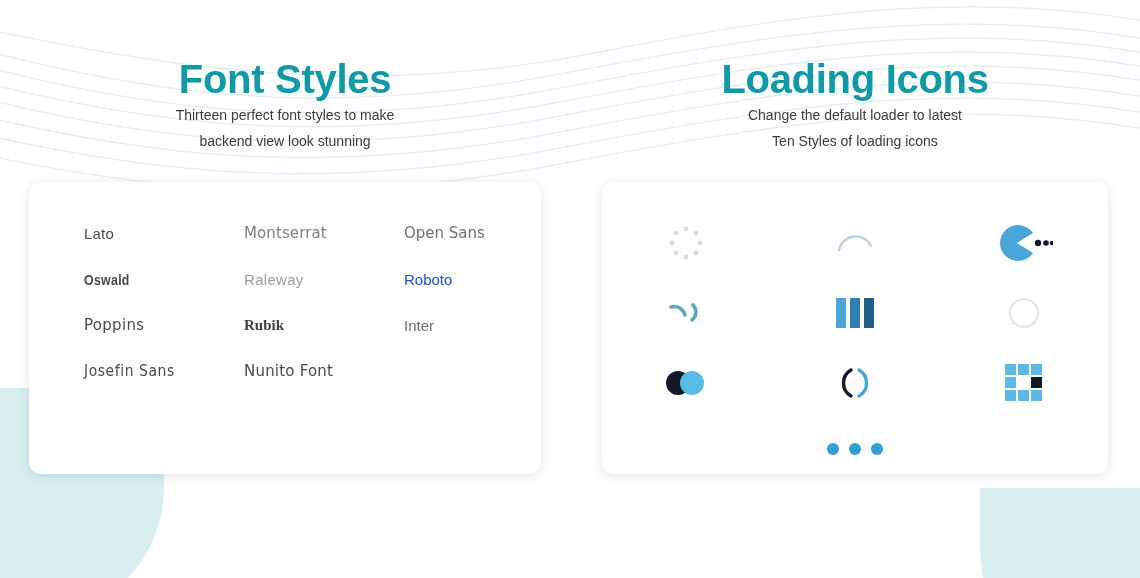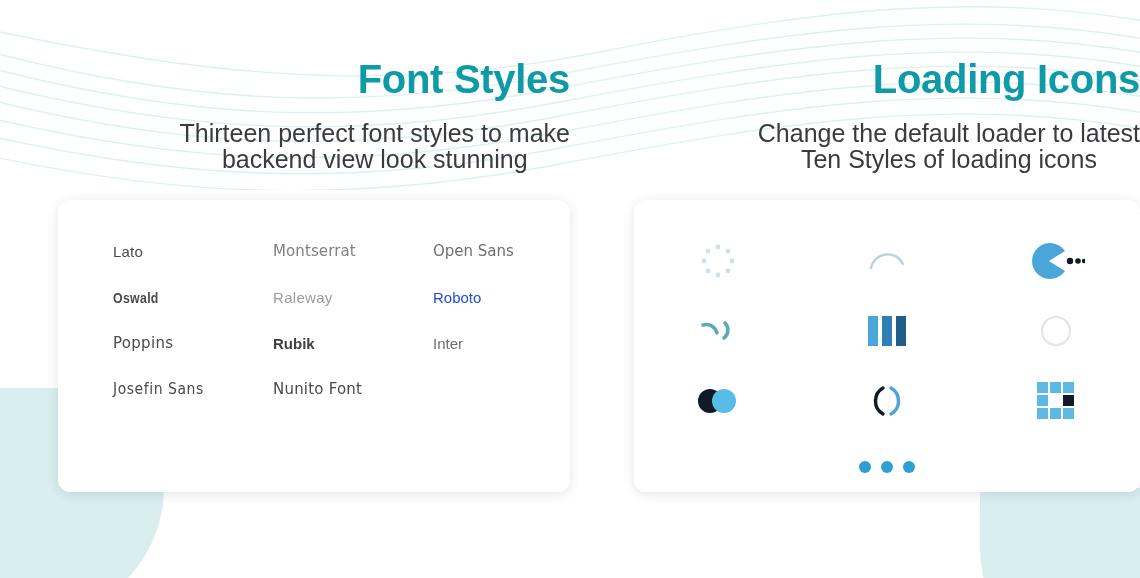--- a/index.html
+++ b/index.html
@@ -60,7 +60,7 @@
     width: 570px;
     display: flex;
     flex-direction: column;
-    align-items: flex-end;
+    align-items: center;
   }
 
   .heading {

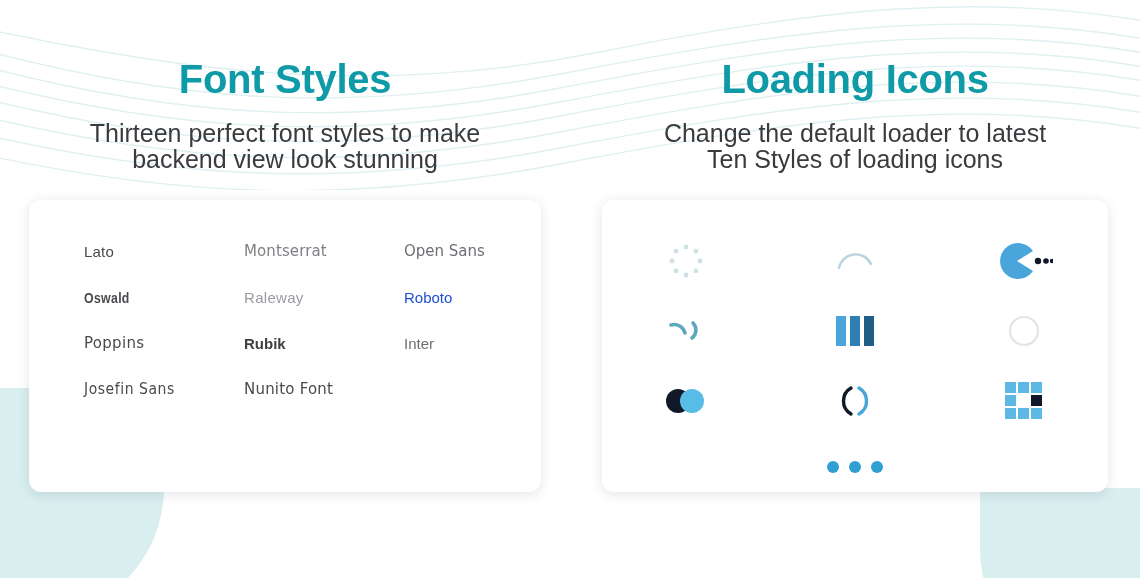--- a/index.html
+++ b/index.html
@@ -72,8 +72,8 @@
     line-height: 1;
   }
   .subtitle {
-    margin-top: 21px;
-    font-size: 25px;
+    margin-top: 3px;
+    font-size: 14px;
     line-height: 26px;
     color: #3b3b3f;
     text-align: center;

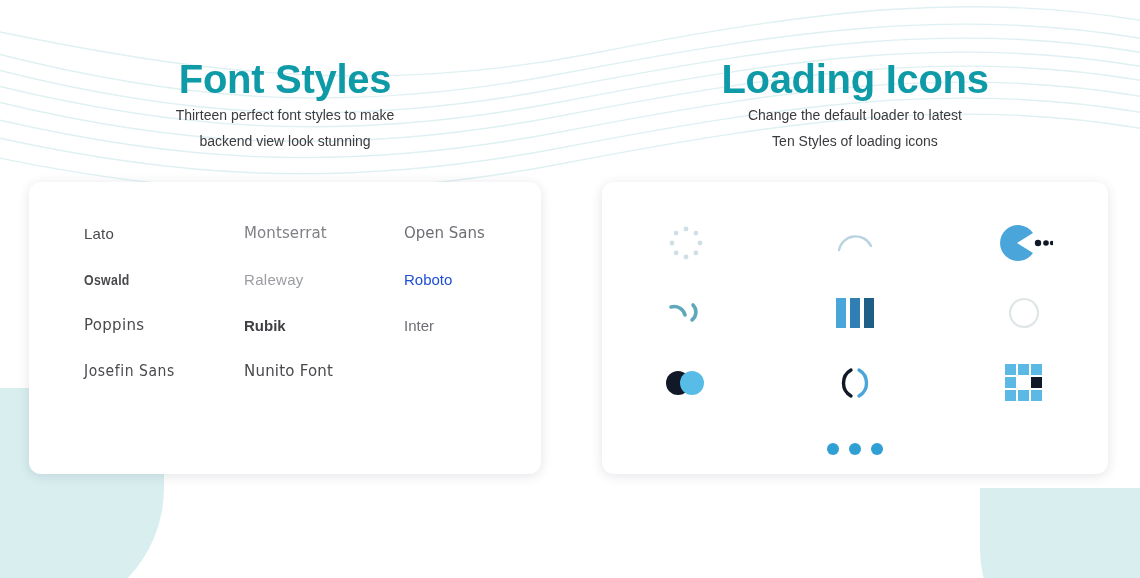--- a/index.html
+++ b/index.html
@@ -121,7 +121,7 @@
   .f-nunito    { font-family: "DejaVu Sans", sans-serif; letter-spacing: .2px; }
   .f-montserrat{ font-family: "DejaVu Sans", sans-serif; color: #7f8186; letter-spacing: .1px; }
   .f-raleway   { font-family: "Liberation Sans", sans-serif; color: #9a9ca1; letter-spacing: .3px; }
-  .f-rubik     { font-family: Liberation Sans, sans-serif; font-weight: bold; color: #3f3f44; }
+  .f-rubik     { font-family: Liberation Serif, serif; font-weight: bold; color: #3f3f44; }
   .f-varela    { font-family: "DejaVu Sans", sans-serif; color: #3f3f44; letter-spacing: -0.1px; }
   .f-opensans  { font-family: "DejaVu Sans", sans-serif; color: #6d6f74; }
   .f-roboto    { font-family: "Liberation Sans", sans-serif; color: #1d4ed8; }

